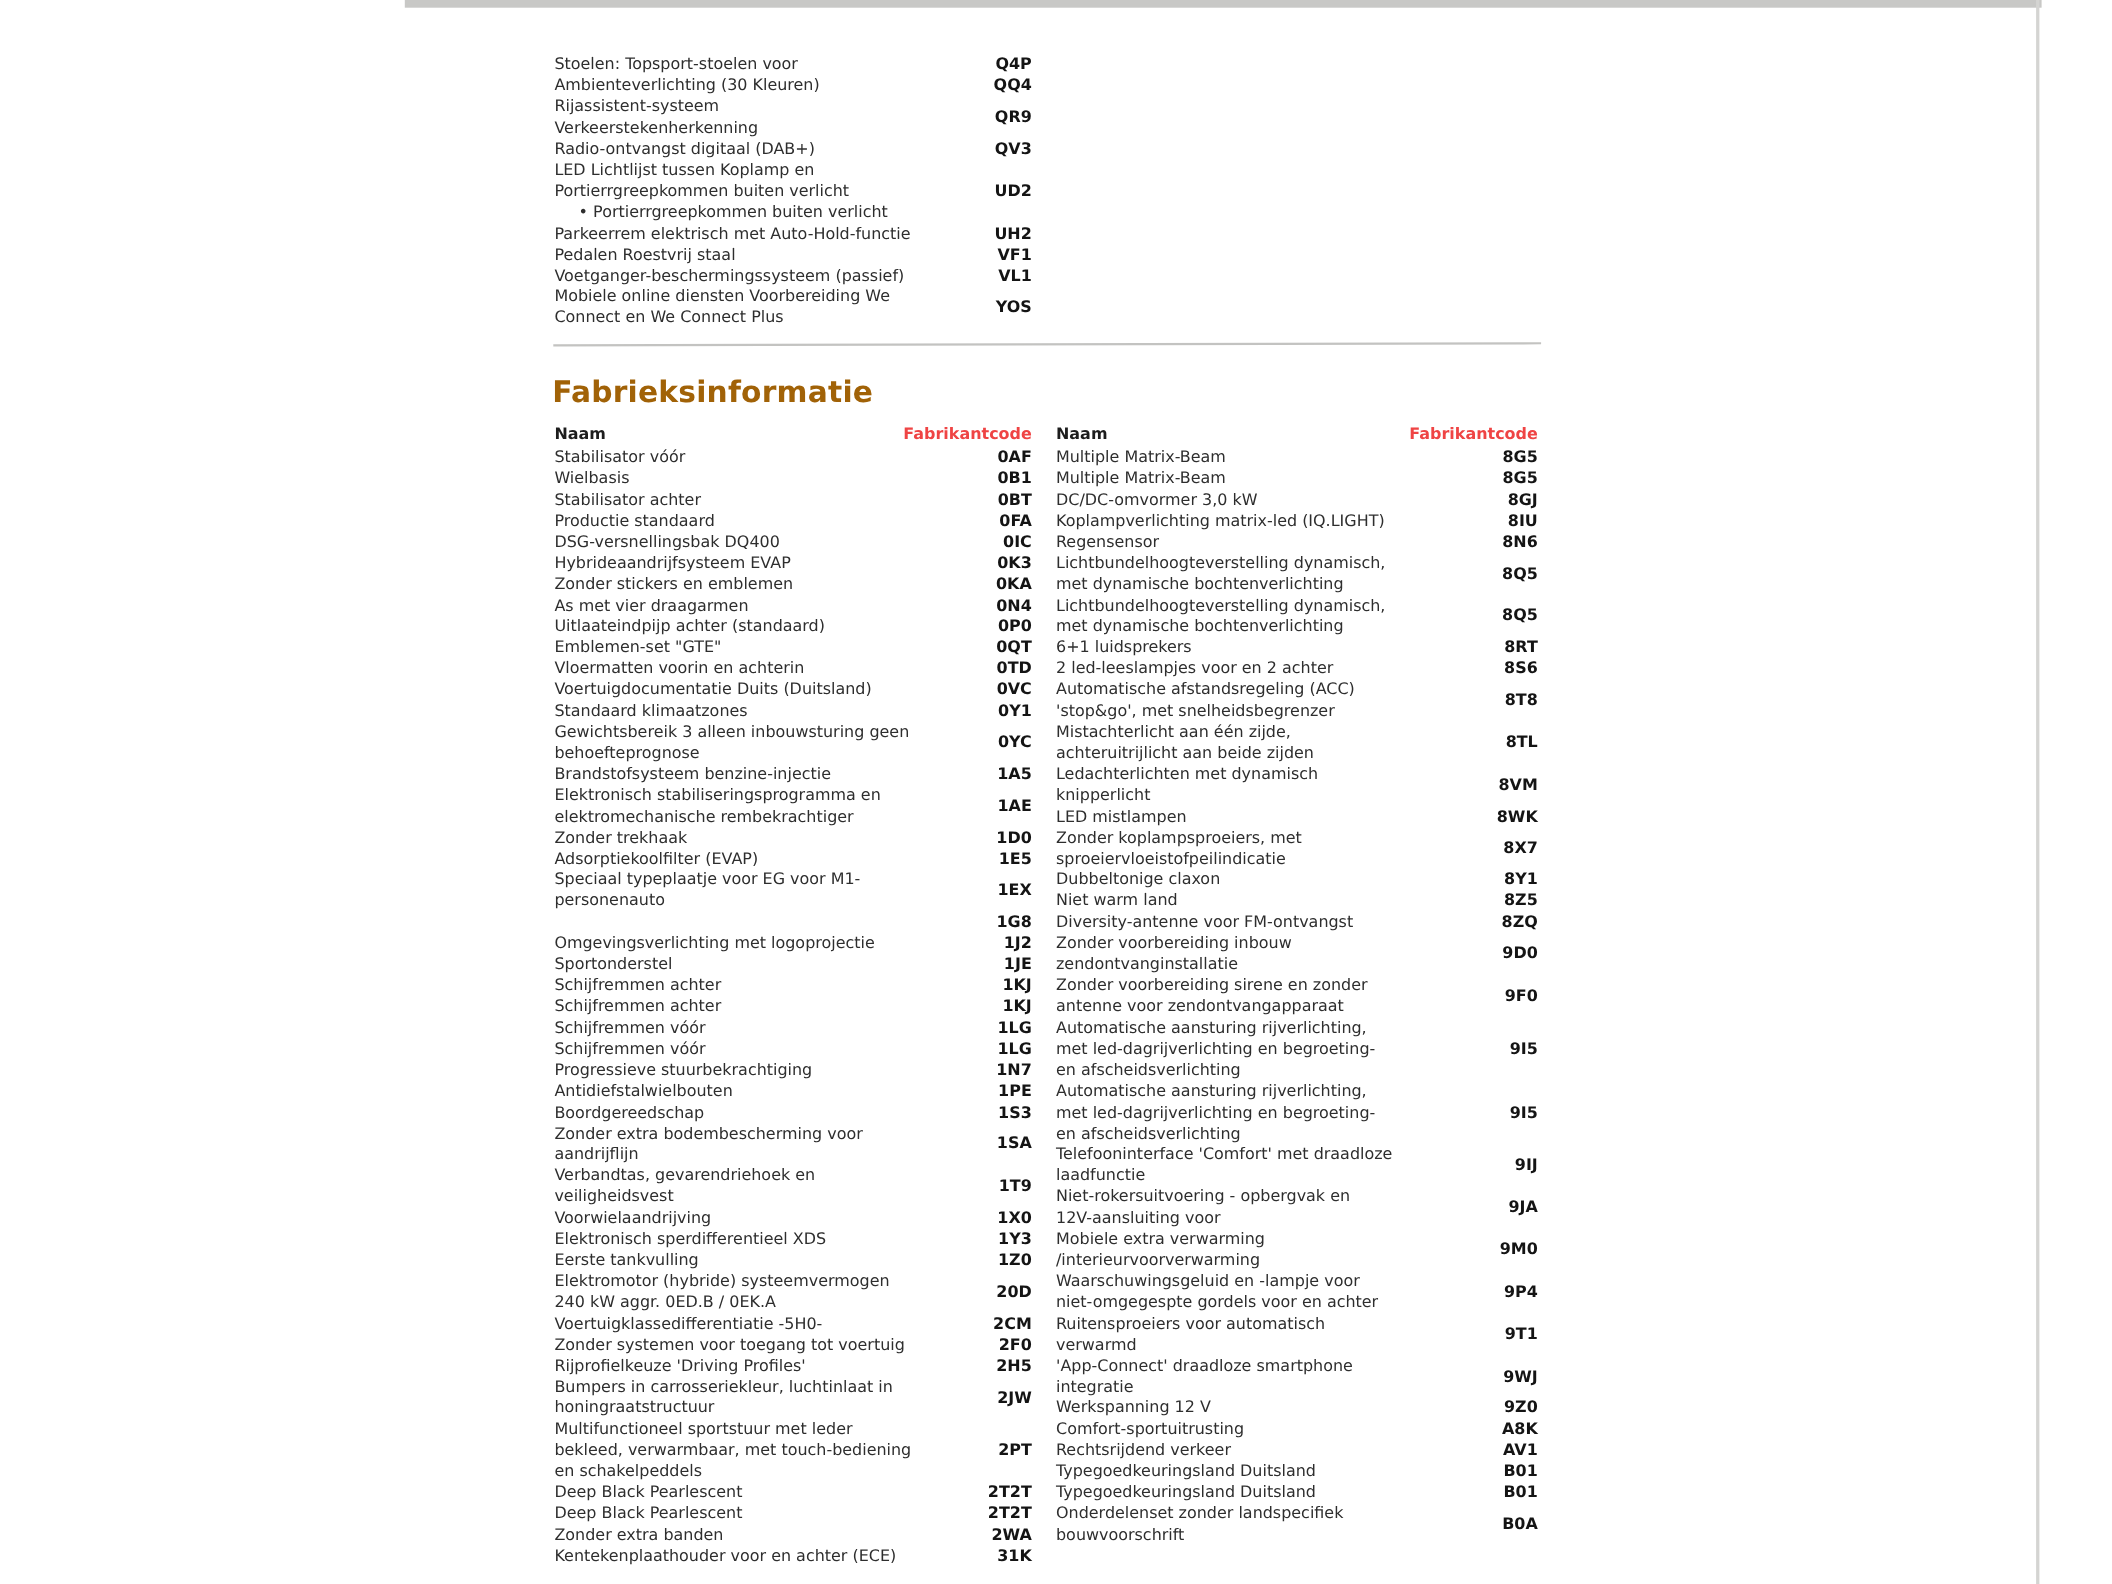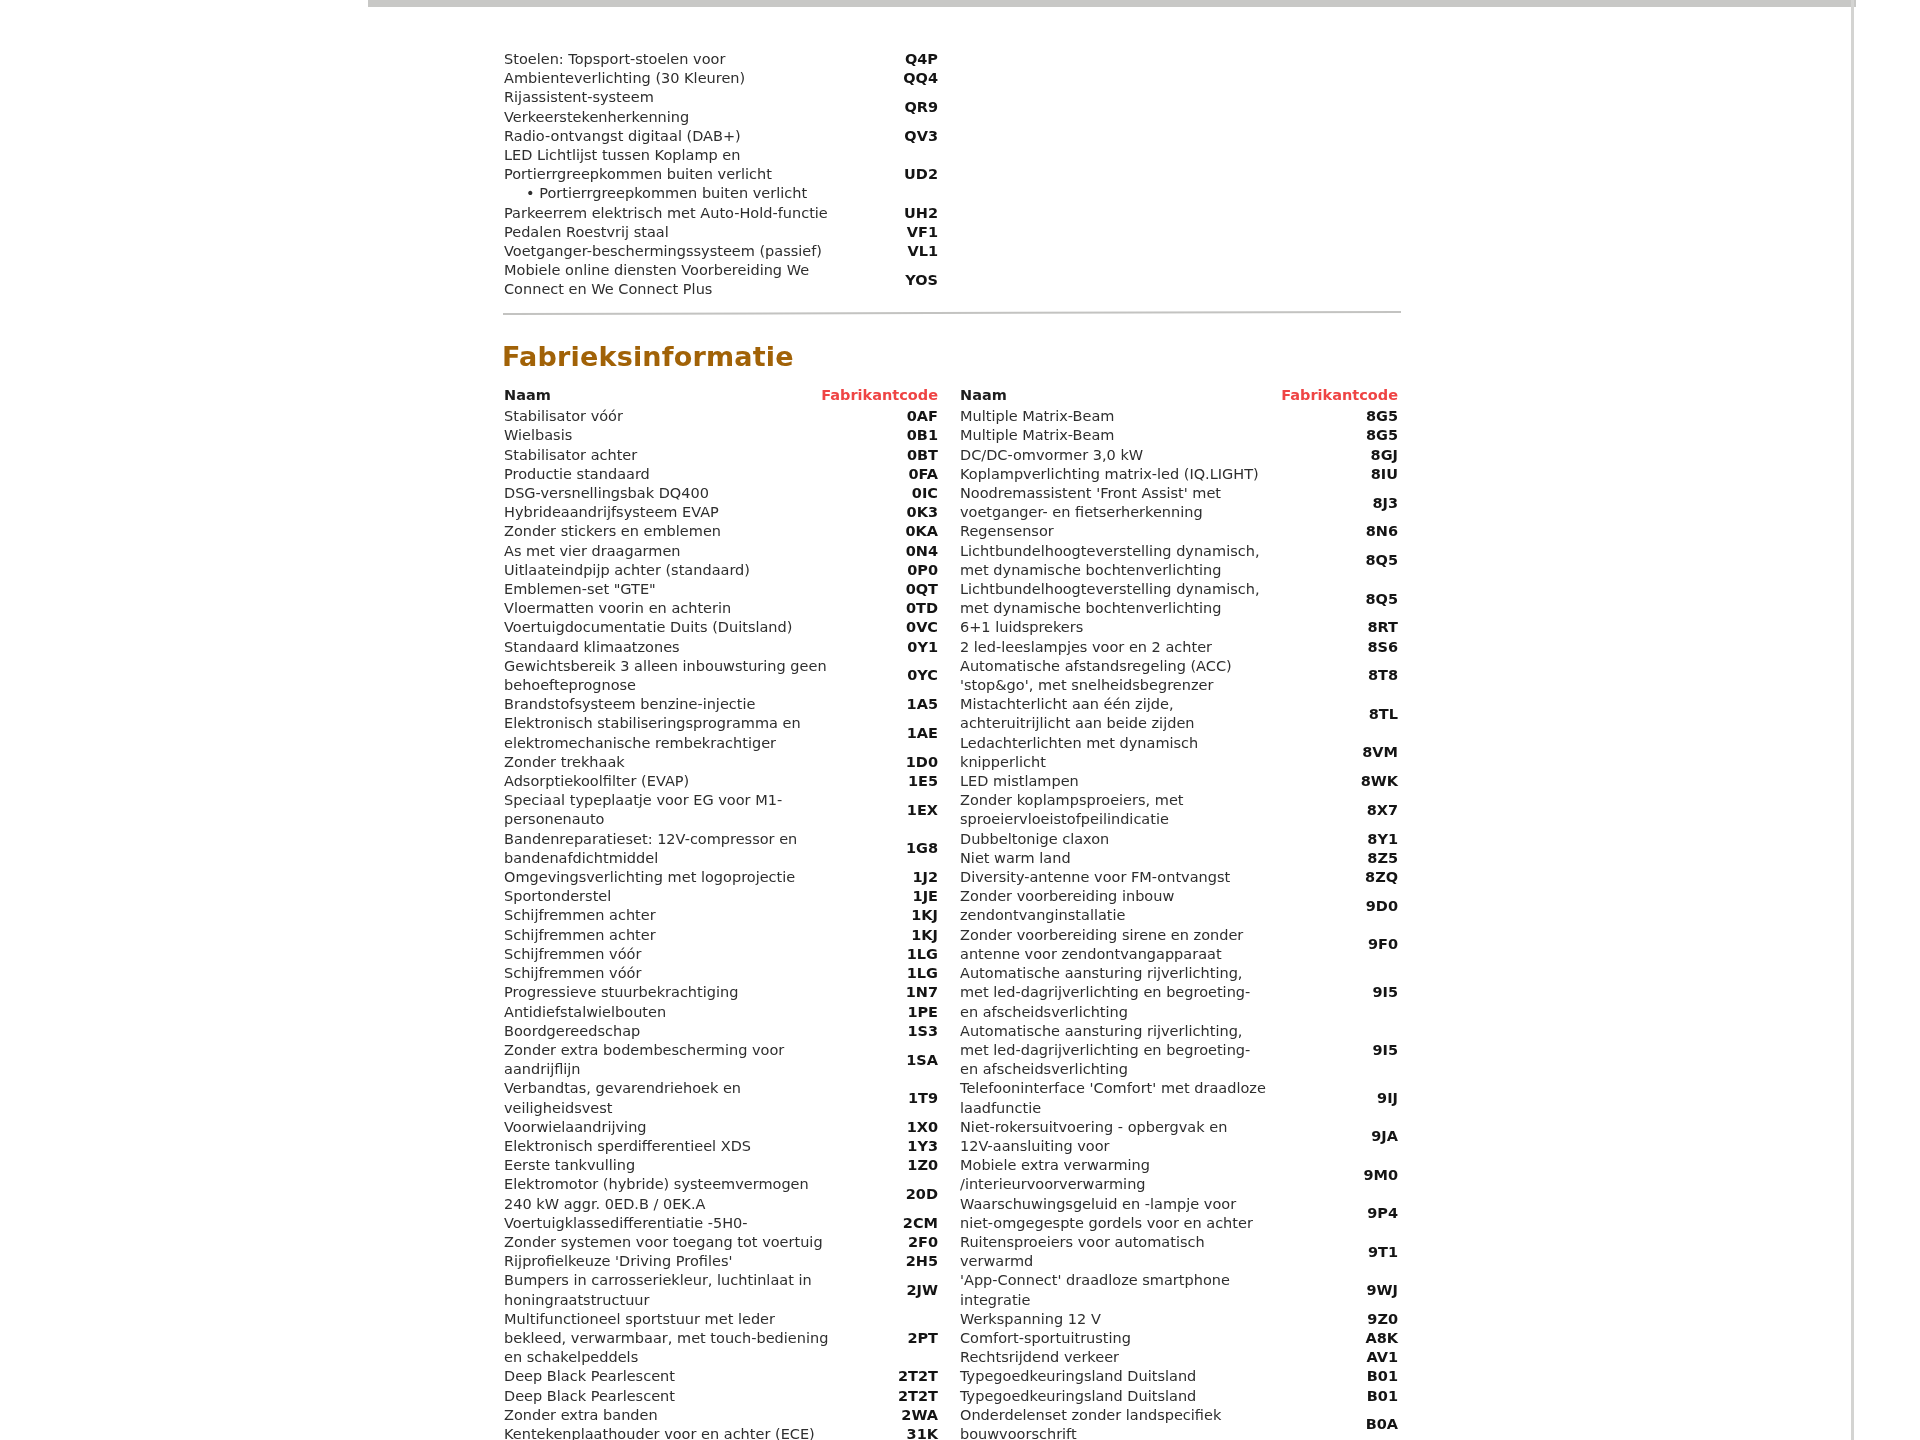--- a/index.html
+++ b/index.html
@@ -417,13 +417,6 @@
     </div>
     <div class="row">
       <div class="name-cell">
-        <div class="line">Noodremassistent 'Front Assist' met</div>
-        <div class="line">voetganger- en fietserherkenning</div>
-      </div>
-      <div class="code-cell">8J3</div>
-    </div>
-    <div class="row">
-      <div class="name-cell">
         <div class="line">Regensensor</div>
       </div>
       <div class="code-cell">8N6</div>

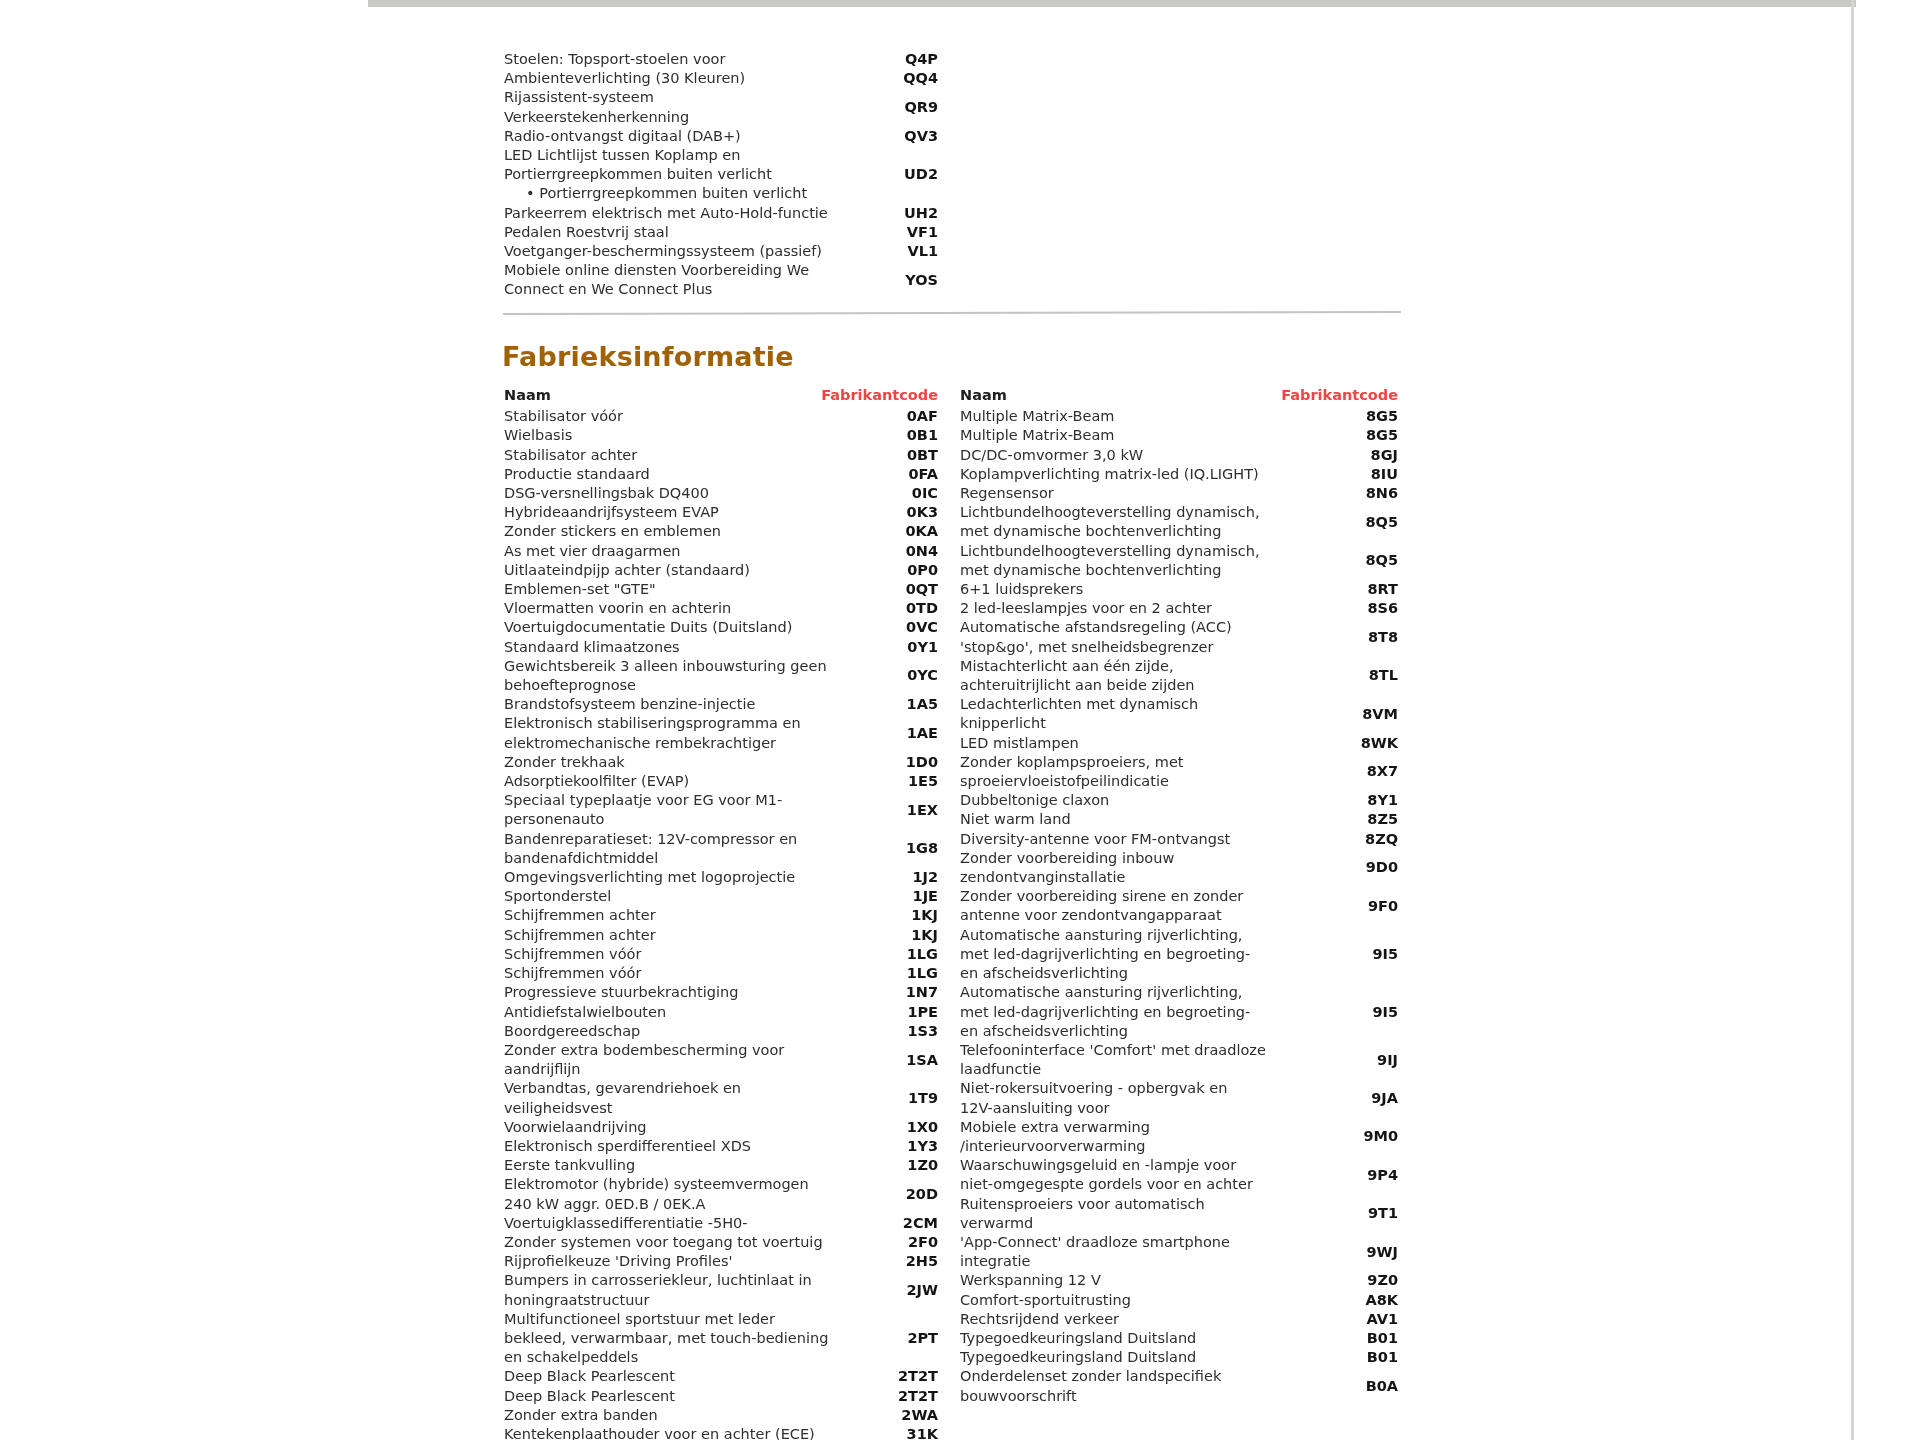--- a/index.html
+++ b/index.html
@@ -228,10 +228,6 @@
       <div class="code-cell">1EX</div>
     </div>
     <div class="row">
-      <div class="name-cell">
-        <div class="line">Bandenreparatieset: 12V-compressor en</div>
-        <div class="line">bandenafdichtmiddel</div>
-      </div>
       <div class="code-cell">1G8</div>
     </div>
     <div class="row">

